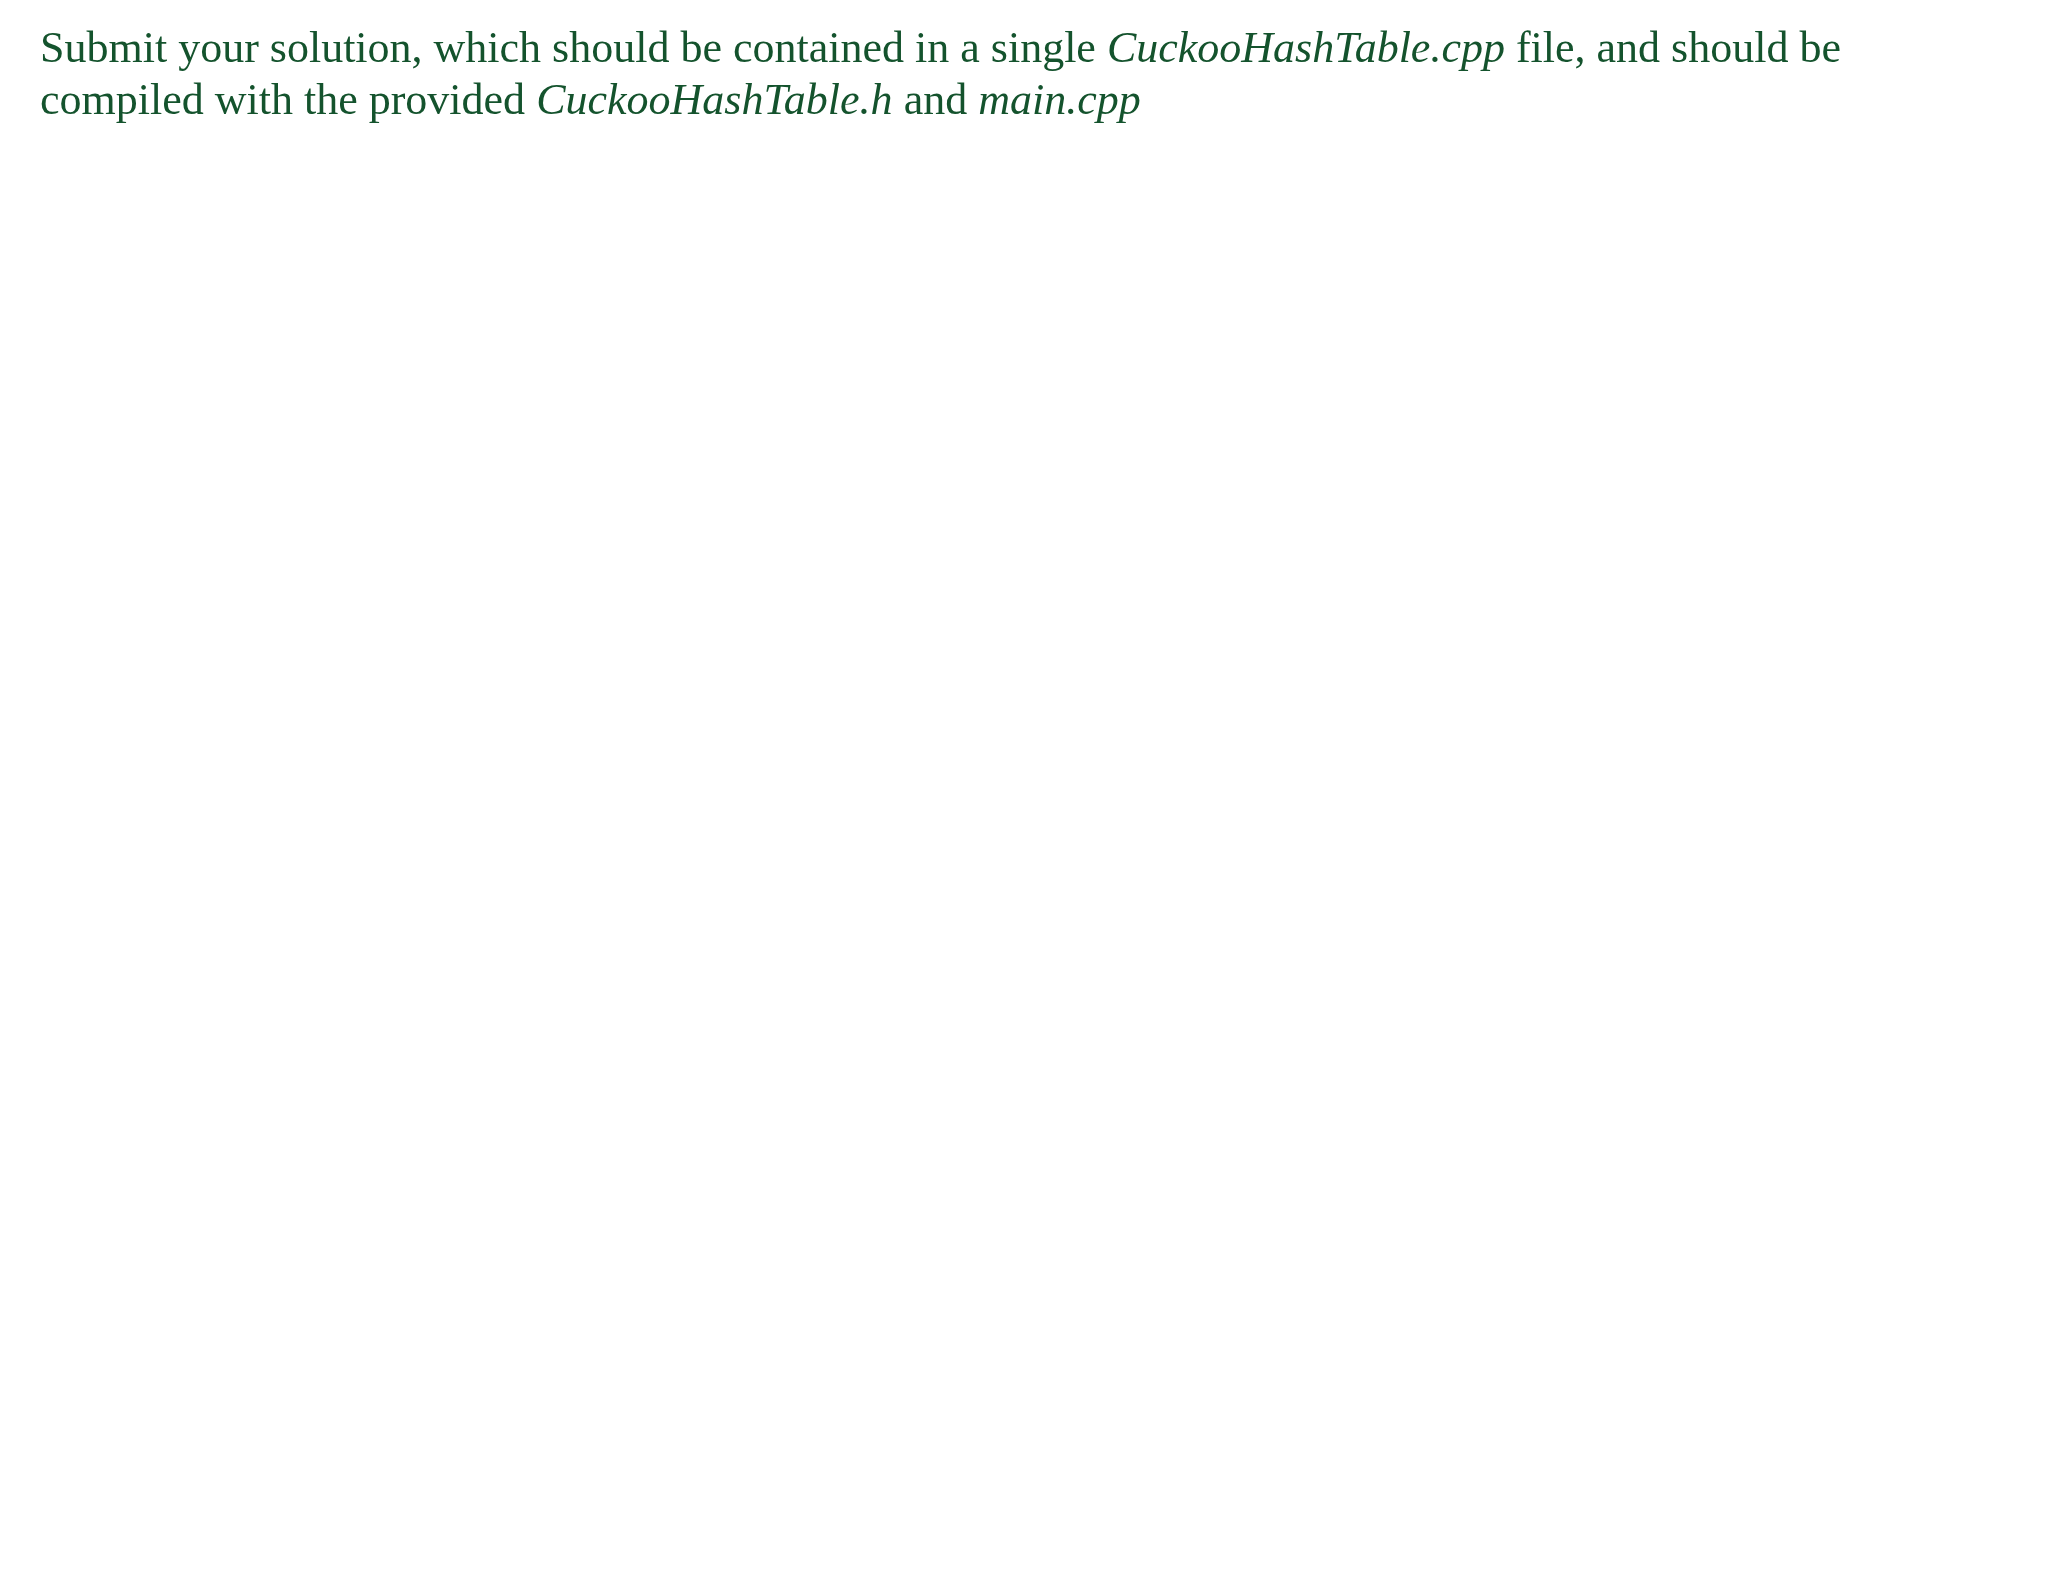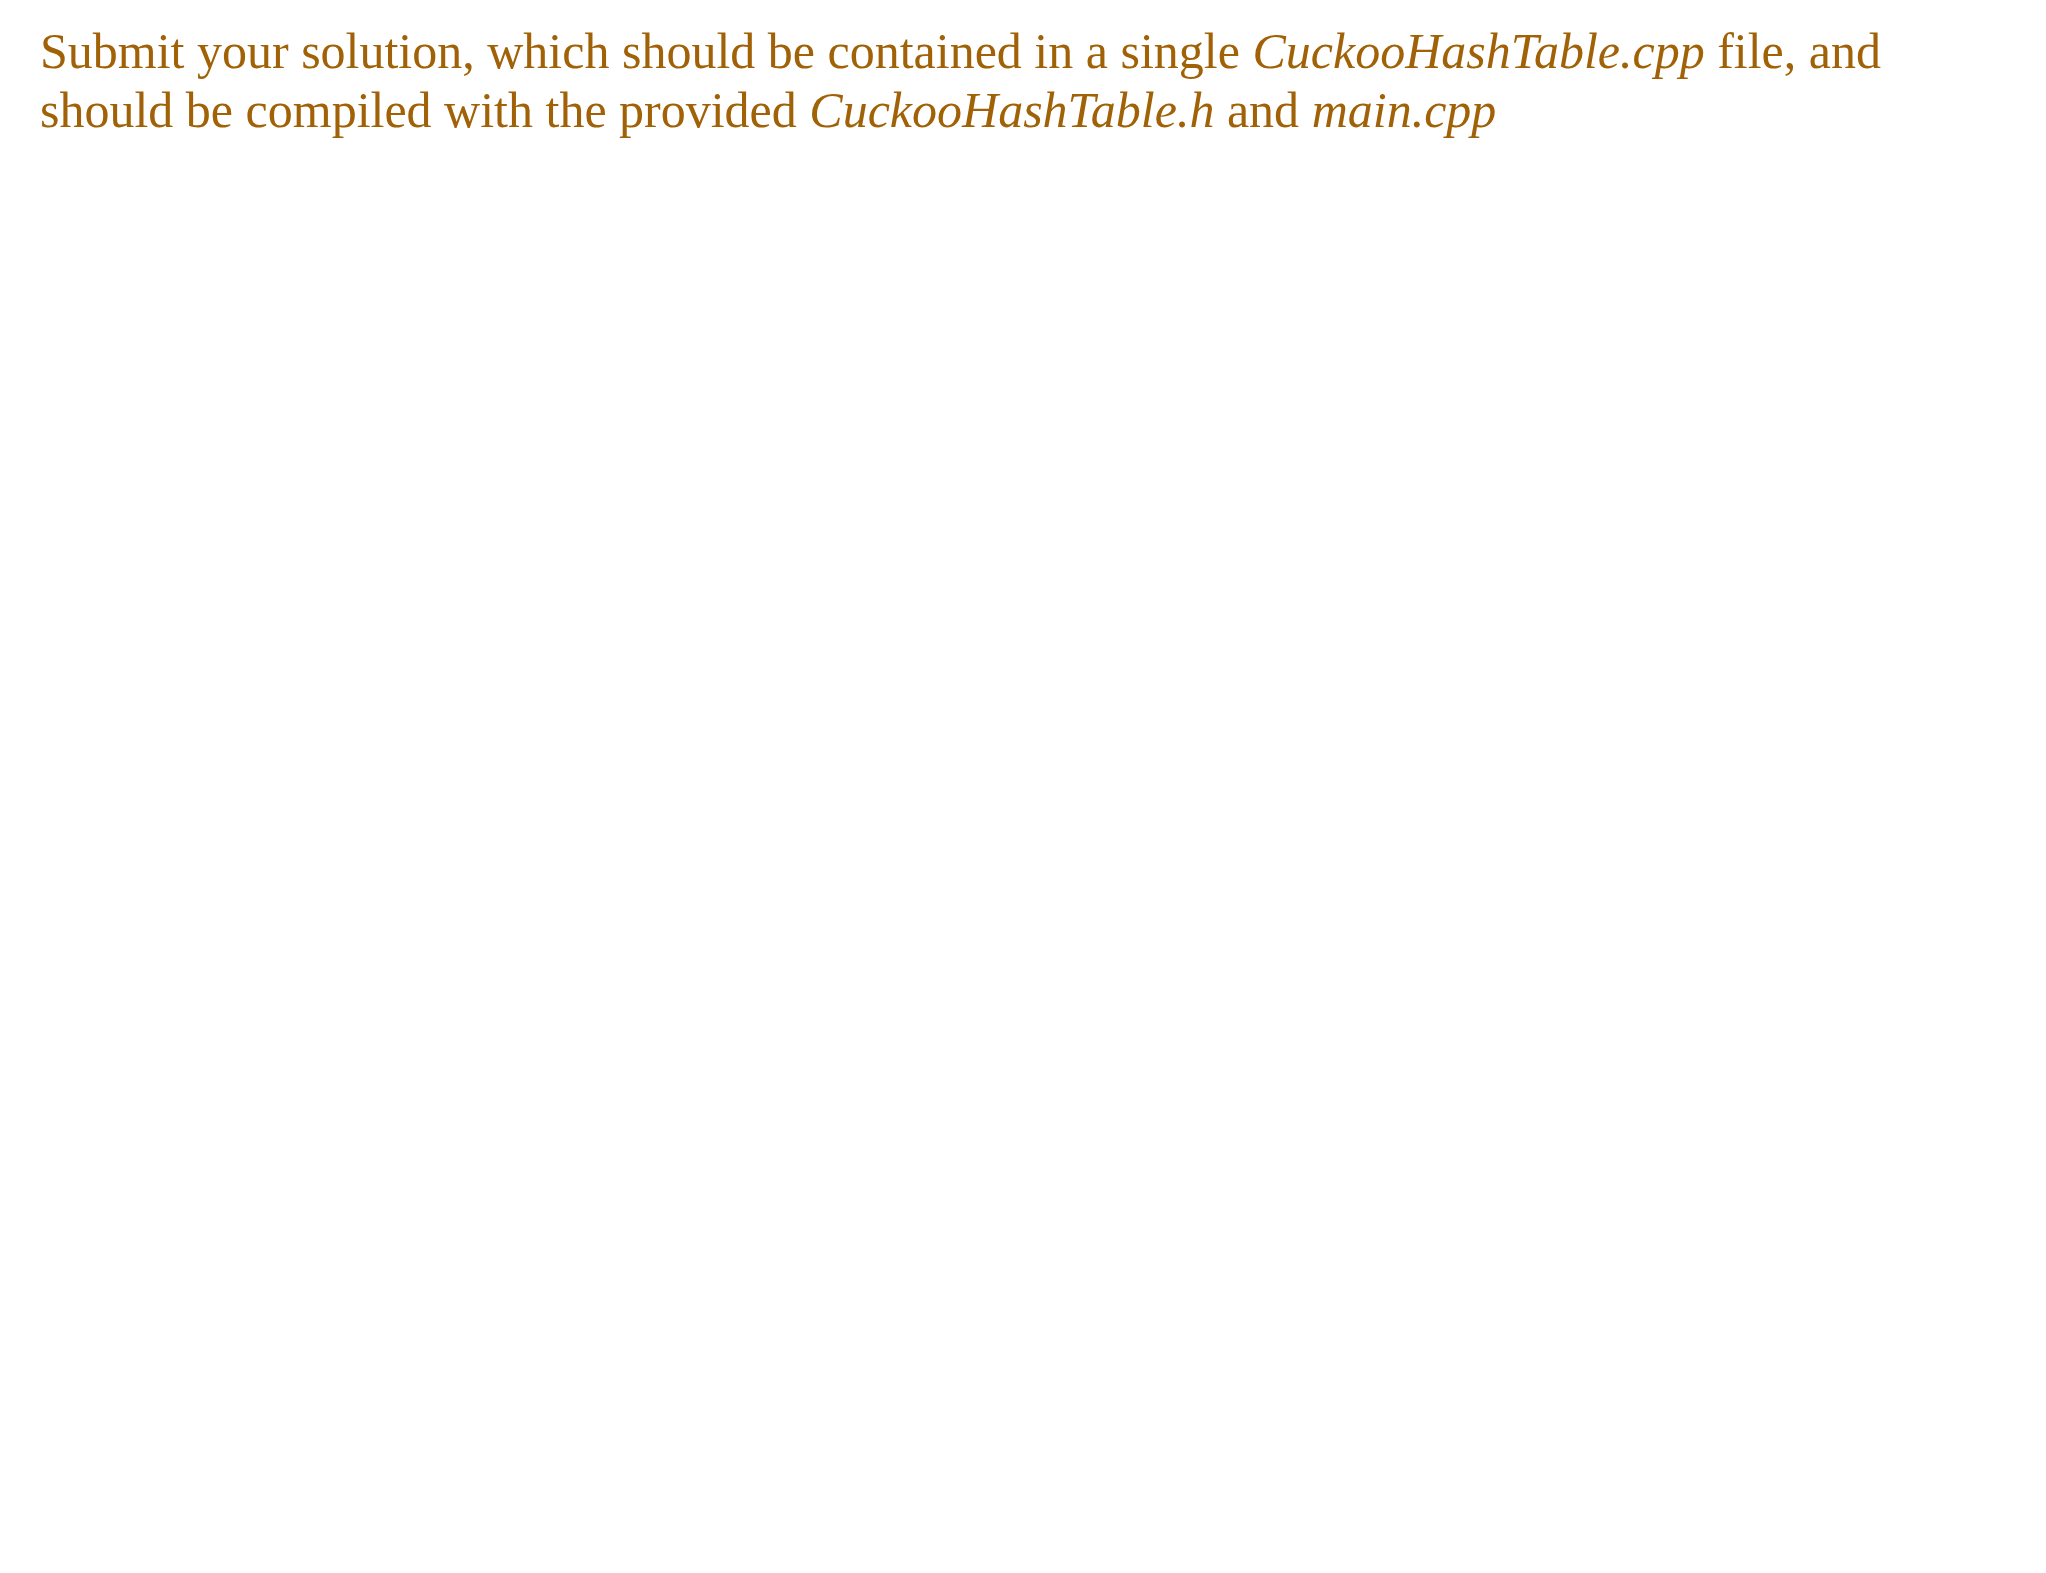--- a/index.html
+++ b/index.html
@@ -20,9 +20,9 @@
       padding: 22px 40px 0 40px;
     }
     .paragraph {
-      font-size: 50px;
+      font-size: 44px;
       line-height: 1.18;
-      color: #a16207;
+      color: #14532d;
       max-width: 1960px;
     }
     .italic {

